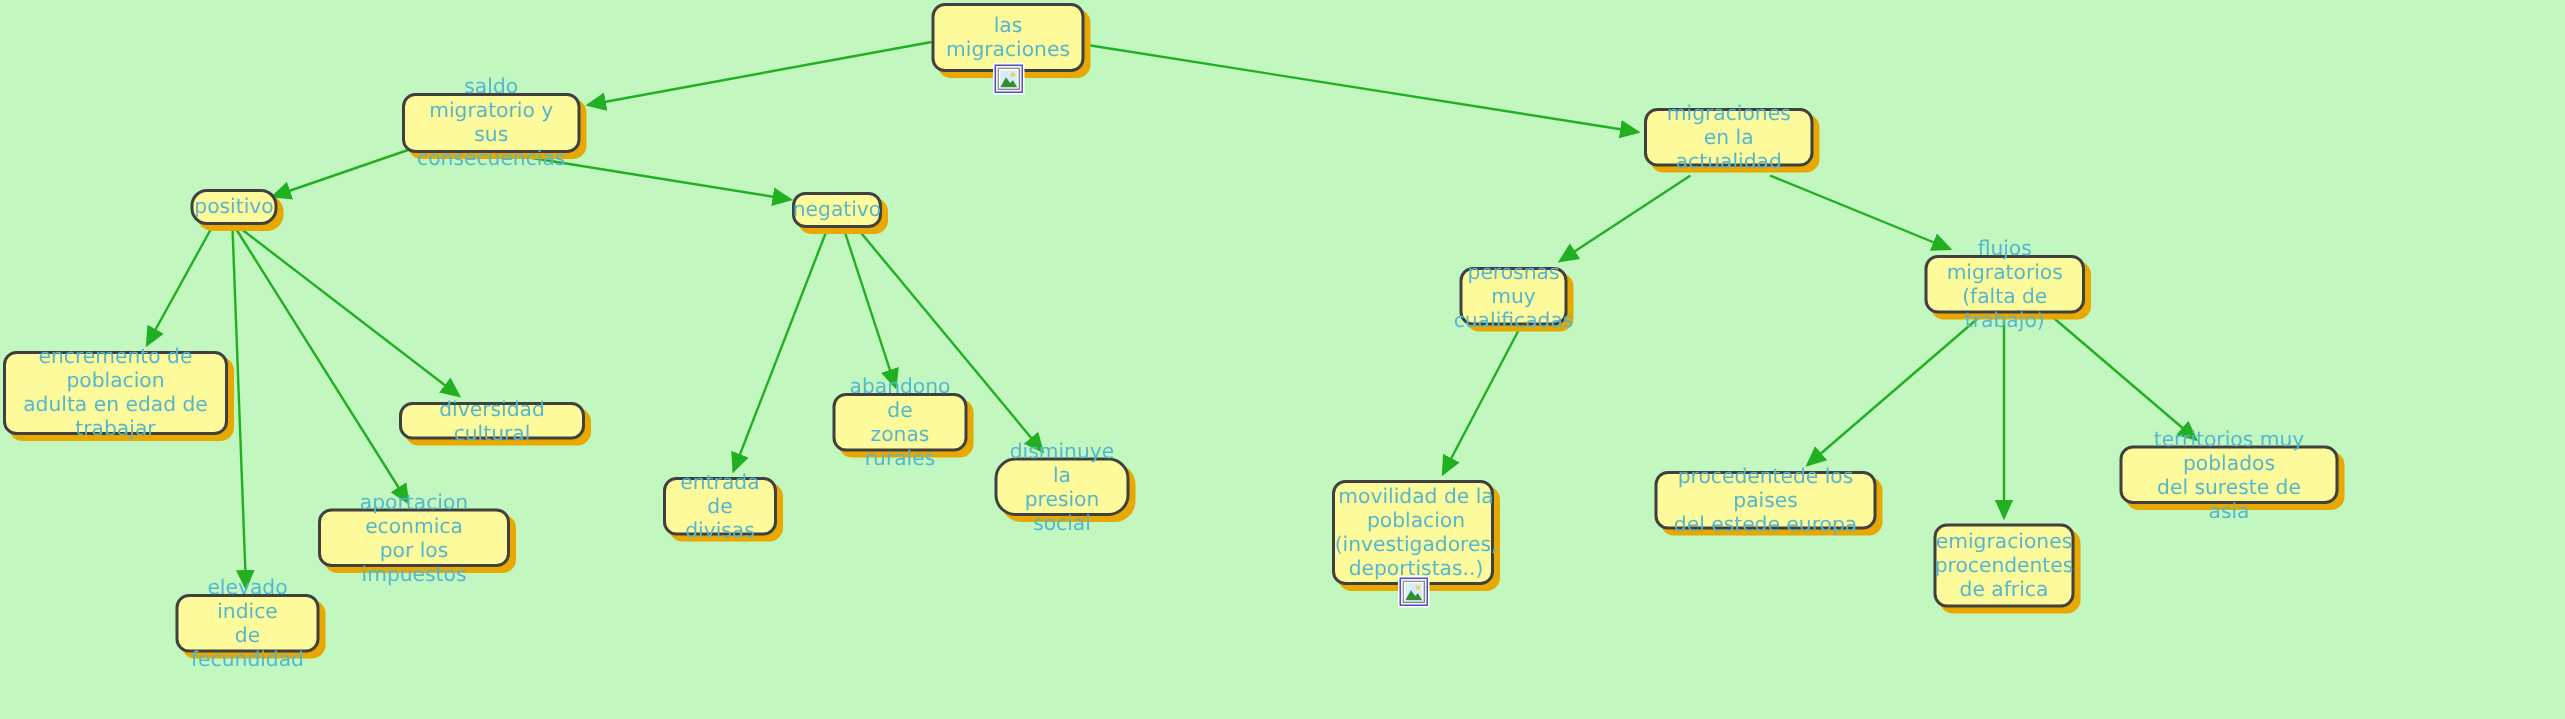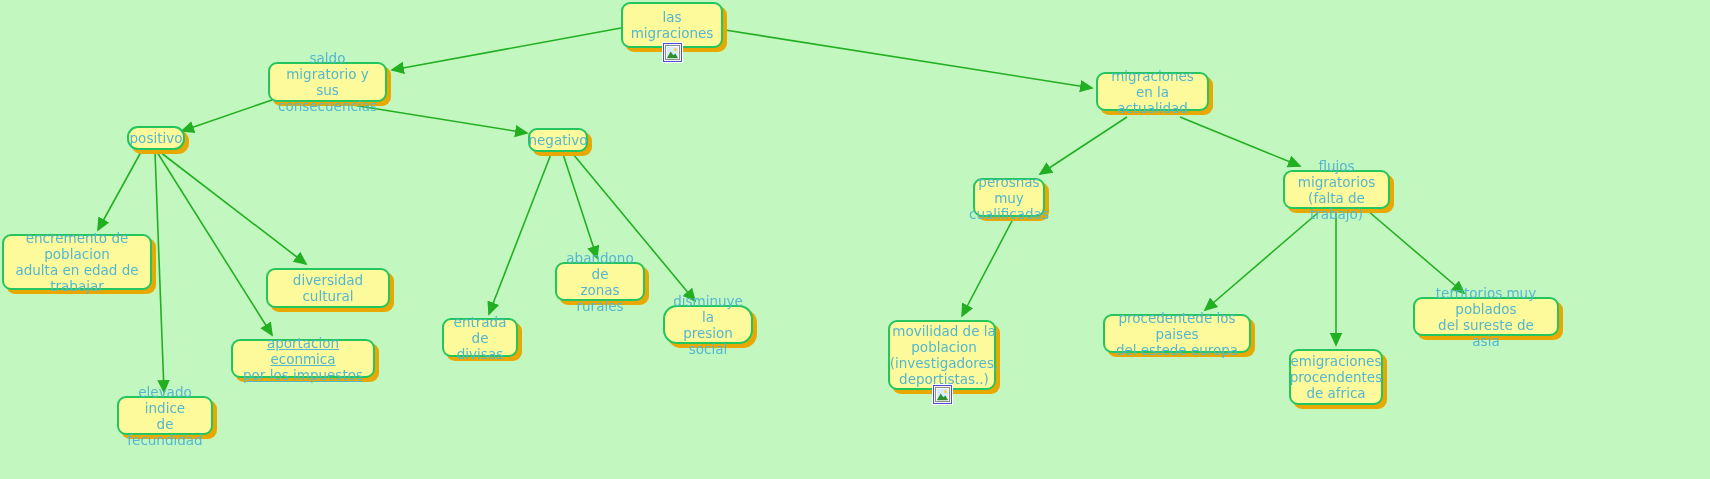--- a/index.html
+++ b/index.html
@@ -31,7 +31,7 @@
     position: absolute;
     box-sizing: border-box;
     background: #fdfa9c;
-    border: 2px solid #22c55e;
+    border: 2px solid #404040;
     border-radius: 9px;
     color: #53b8cf;
     font-size: 13.5px;

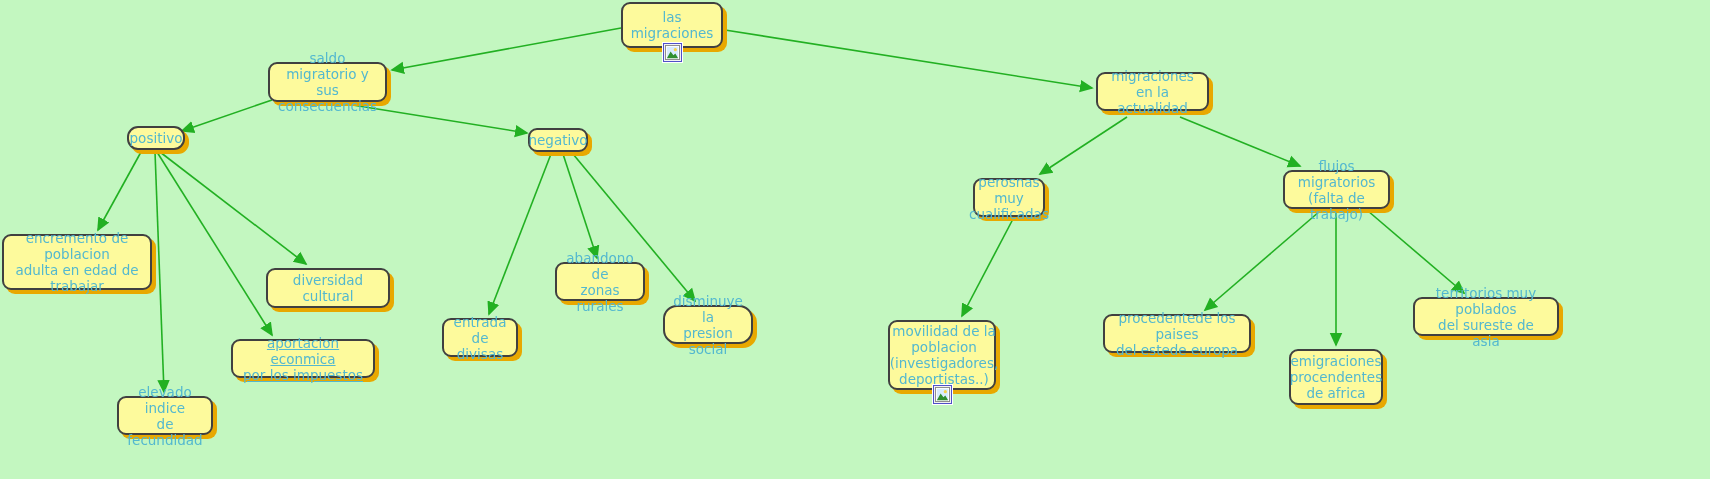--- a/index.html
+++ b/index.html
@@ -111,7 +111,7 @@
       <div class="node" style="left: 2px; top: 234px; width: 150px; height: 56px;"><span class="node-label">encremento de poblacion
 adulta en edad de
 trabajar</span></div>
-      <div class="node" style="left: 266px; top: 268px; width: 124px; height: 40px;"><span class="node-label">diversidad cultural</span></div>
+      <div class="node" style="left: 266px; top: 268px; width: 124px; height: 25px;"><span class="node-label">diversidad cultural</span></div>
       <div class="node" style="left: 231px; top: 339px; width: 144px; height: 39px; text-decoration: underline;"><span class="node-label">aportacion econmica
 por los impuestos</span></div>
       <div class="node" style="left: 117px; top: 396px; width: 96px; height: 39px;"><span class="node-label">elevado indice

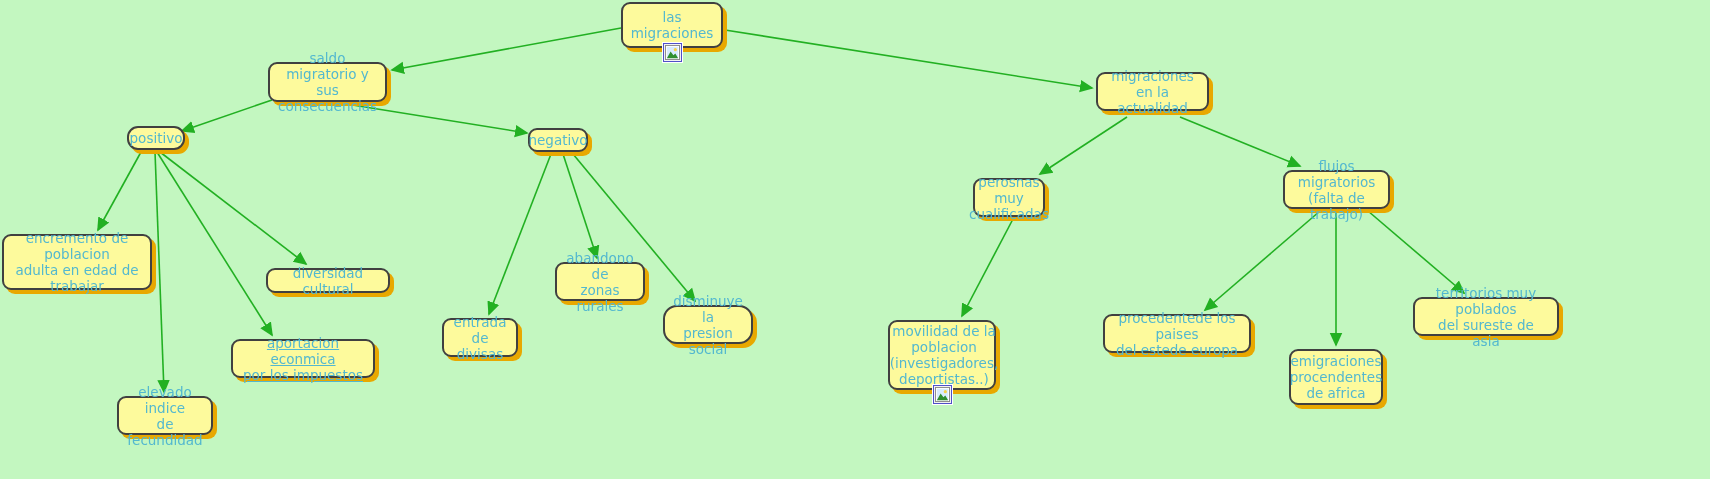--- a/index.html
+++ b/index.html
@@ -112,7 +112,7 @@
 adulta en edad de
 trabajar</span></div>
       <div class="node" style="left: 266px; top: 268px; width: 124px; height: 25px;"><span class="node-label">diversidad cultural</span></div>
-      <div class="node" style="left: 231px; top: 339px; width: 144px; height: 39px; text-decoration: underline;"><span class="node-label">aportacion econmica
+      <div class="node" style="left: 212px; top: 339px; width: 128px; height: 39px;"><span class="node-label">aportacion econmica
 por los impuestos</span></div>
       <div class="node" style="left: 117px; top: 396px; width: 96px; height: 39px;"><span class="node-label">elevado indice
 de fecundidad</span></div>

